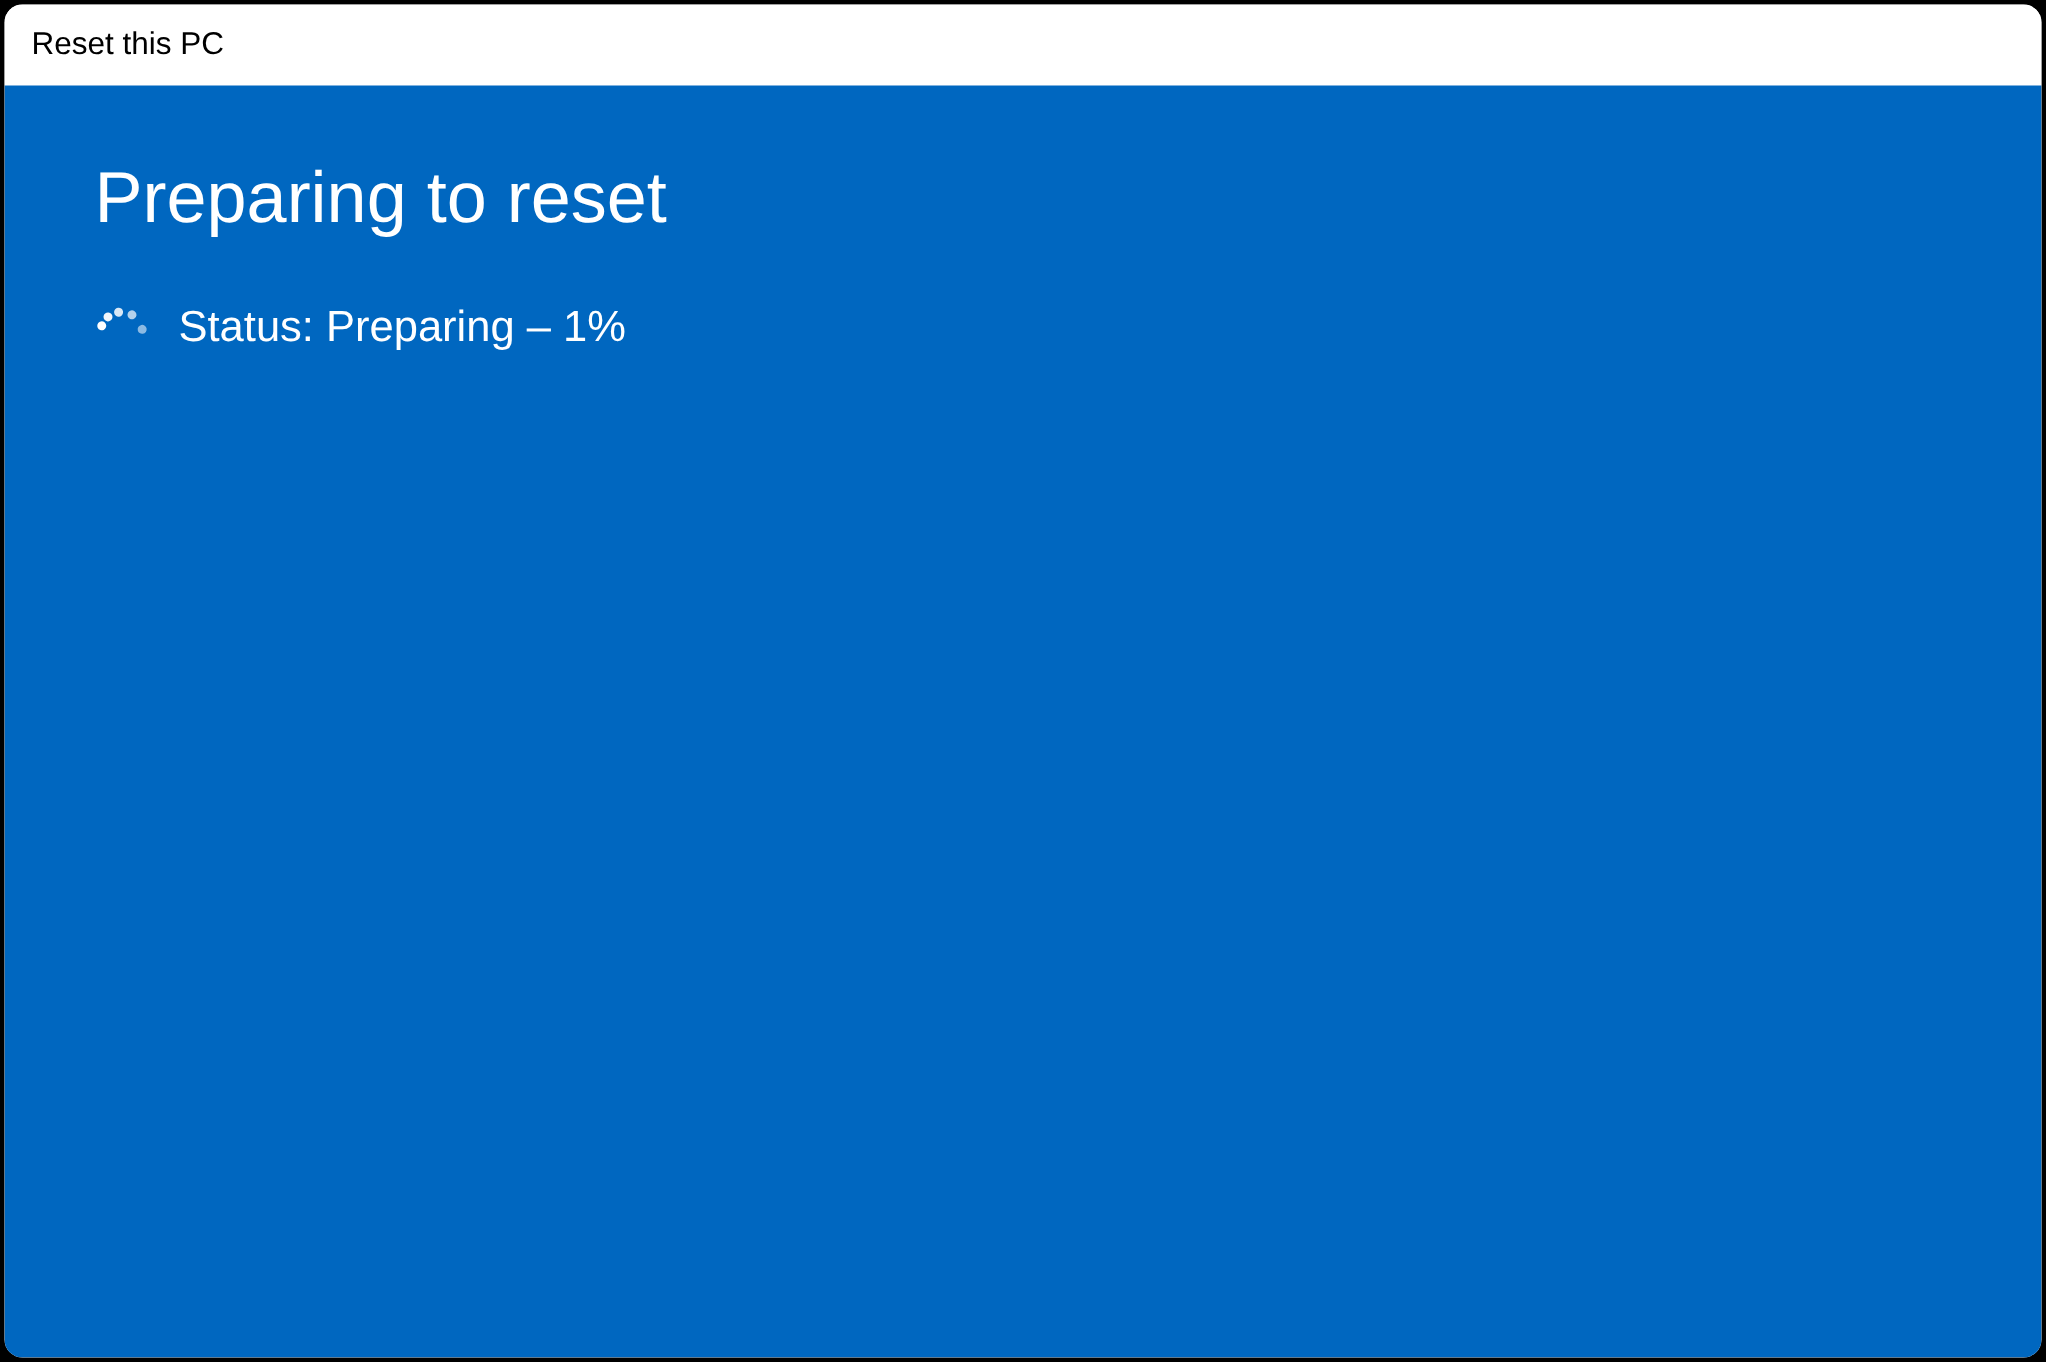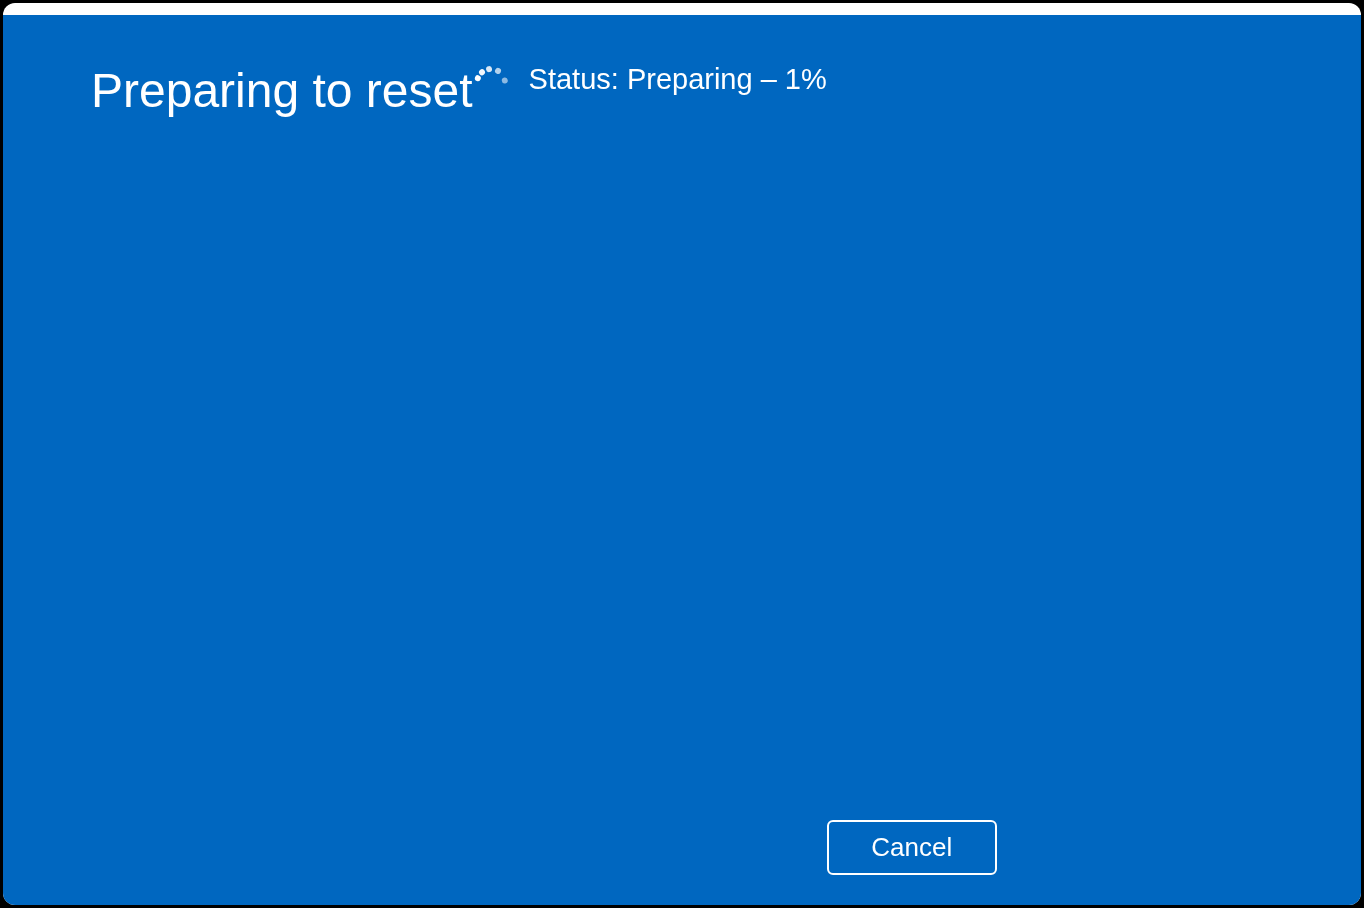--- a/index.html
+++ b/index.html
@@ -111,6 +111,9 @@
 <body>
 
 <div class="window">
+  <div class="titlebar">
+    <span>Reset this PC</span>
+  </div>
   <div class="content">
     <h1 class="heading">Preparing to reset</h1>
     <div class="status-row">

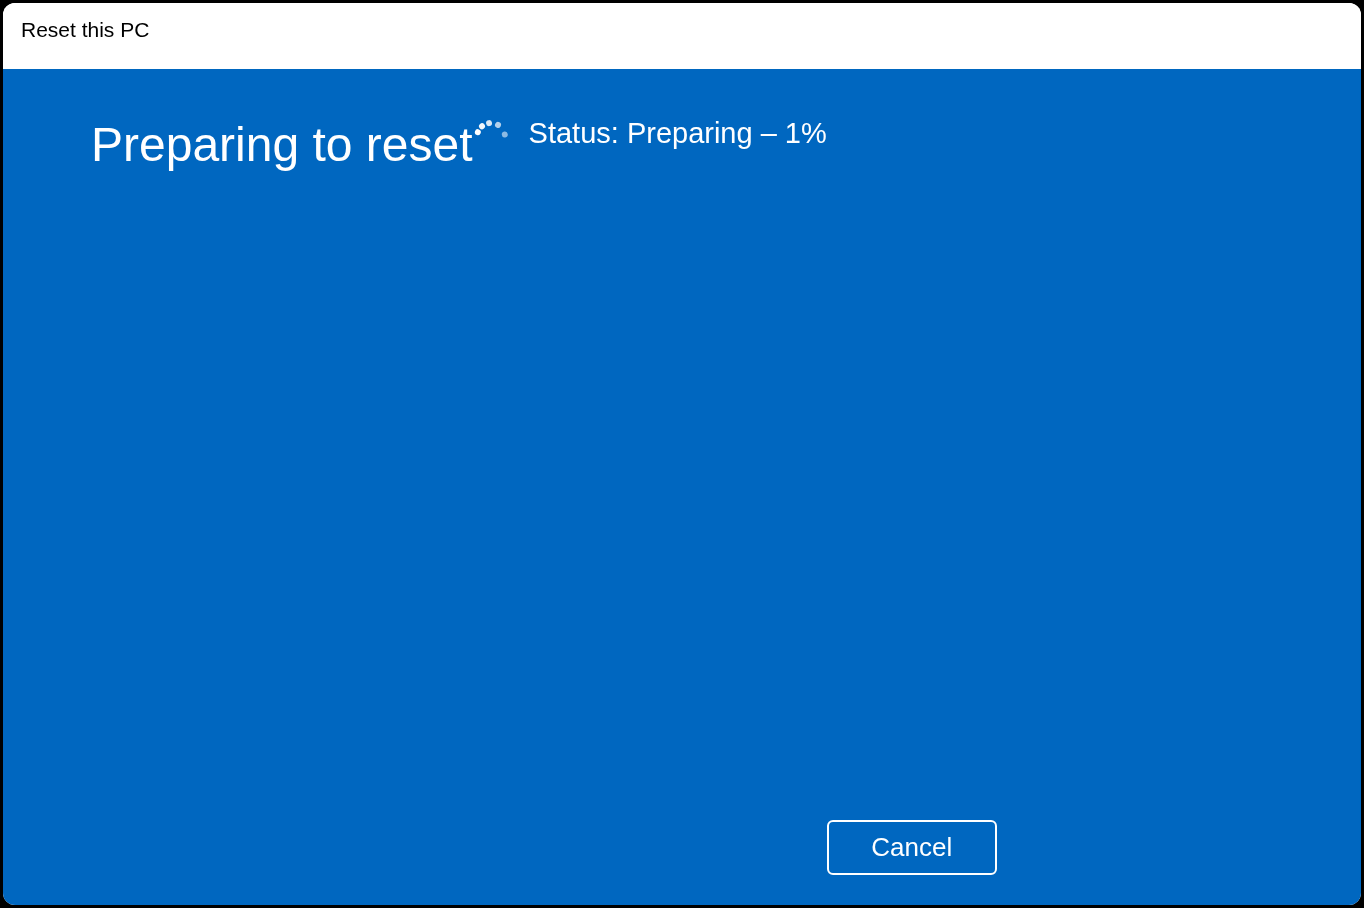--- a/index.html
+++ b/index.html
@@ -38,10 +38,10 @@
       flex: 1;
       background: #0067c0;
       color: #fff;
-      padding: 48px 58px 30px 88px;
+      padding: 48px 58px 30px 60px;
       display: flex;
+      flex-direction: column;
       position: relative;
-      margin-top: 12px;
     }
     .heading {
       font-size: 48px;

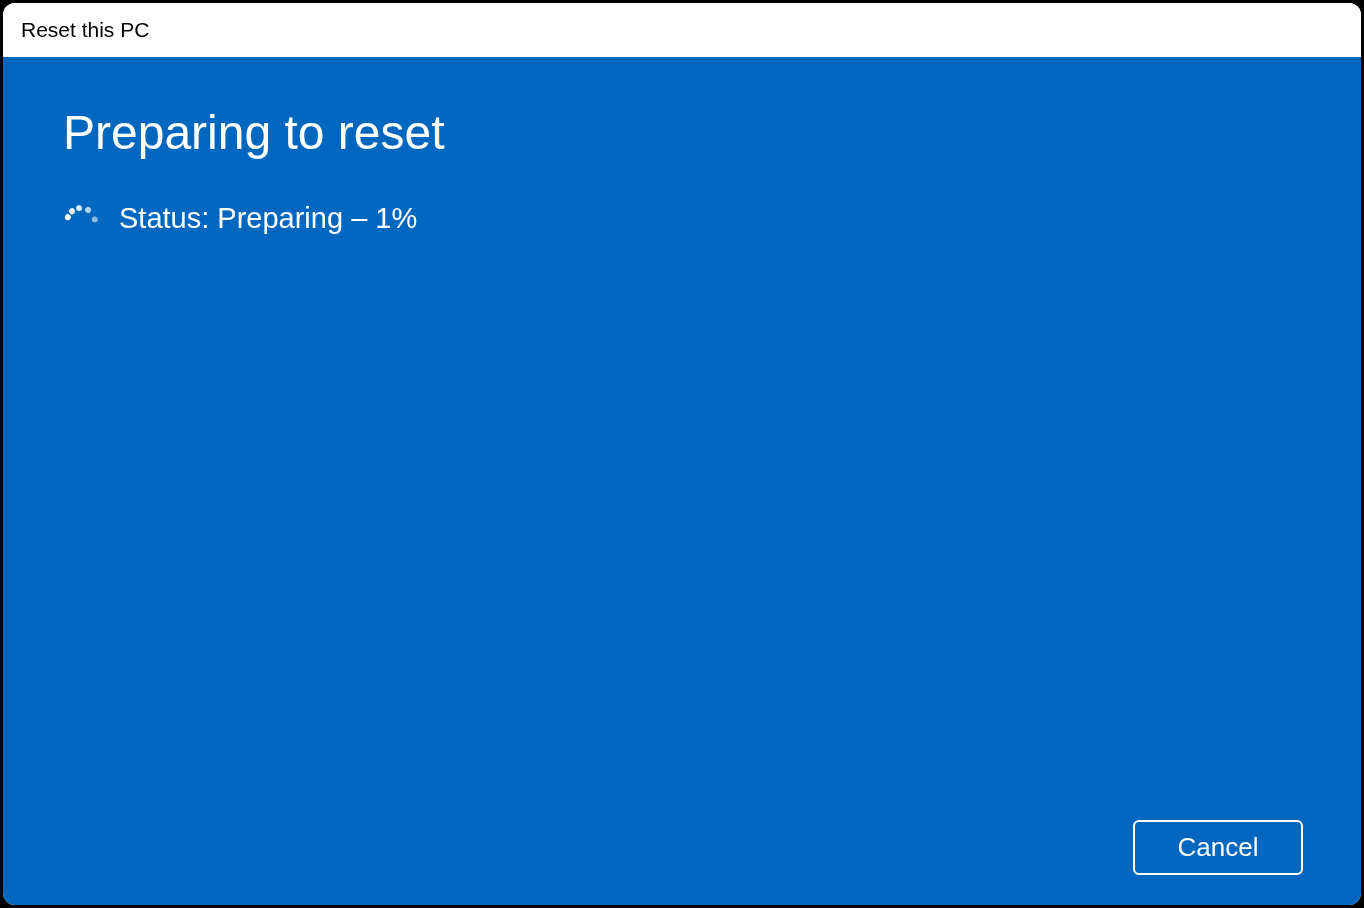--- a/index.html
+++ b/index.html
@@ -128,9 +128,6 @@
         <div class="status-line">Status: Preparing – 1%</div>
       </div>
     </div>
-    <div class="footer">
-      <button class="btn-cancel">Cancel</button>
-    </div>
   </div>
 </div>
 

